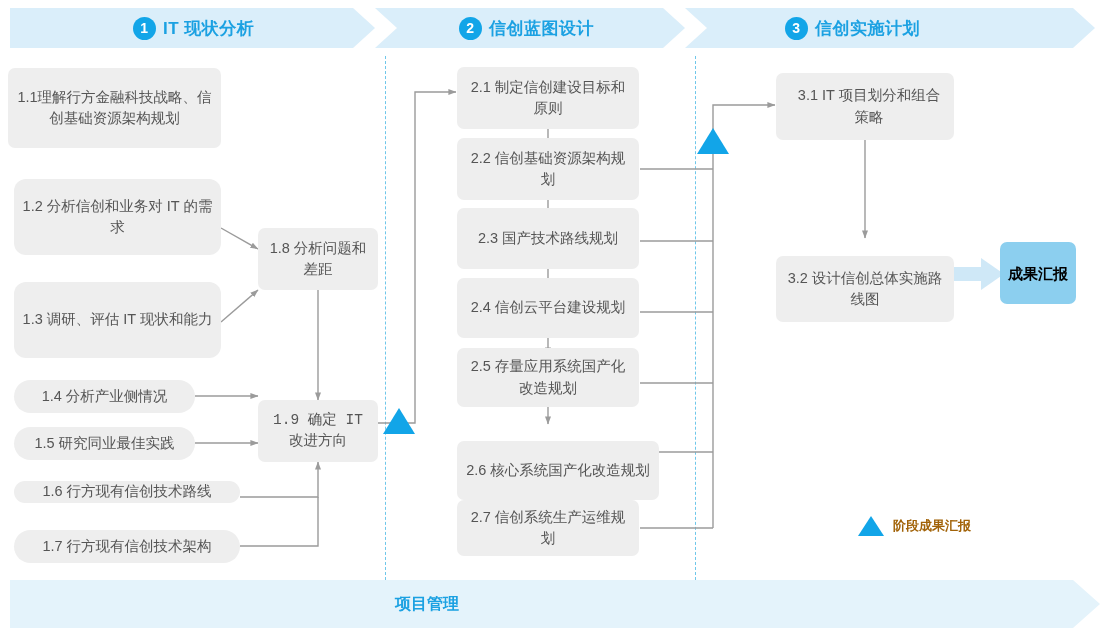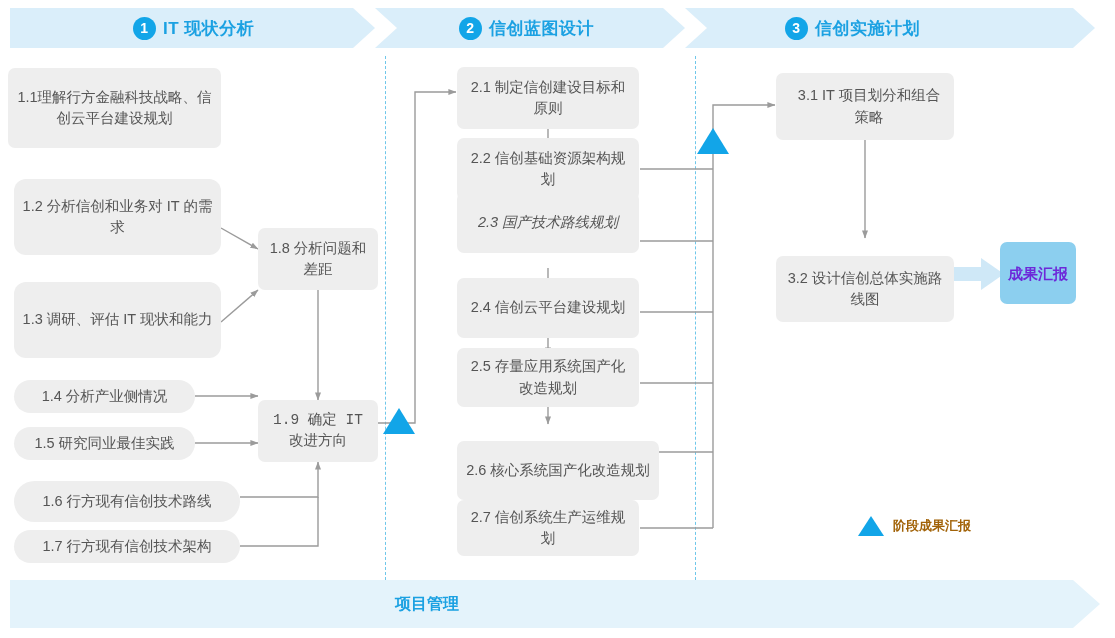--- a/index.html
+++ b/index.html
@@ -127,7 +127,7 @@
               border-left:16px solid transparent;border-right:16px solid transparent;
               border-bottom:26px solid #12a5e8;"></div>
 
-  <div class="box" style="left:8px;top:68px;width:213px;height:80px;">1.1理解行方金融科技战略、信创云平台建设规划</div>
+  <div class="box" style="left:8px;top:68px;width:213px;height:80px;">1.1理解行方金融科技战略、信创基础资源架构规划</div>
   <div class="box" style="left:14px;top:179px;width:207px;height:76px;border-radius:12px;">1.2 分析信创和业务对 IT 的需求</div>
   <div class="box" style="left:14px;top:282px;width:207px;height:76px;border-radius:12px;">1.3 调研、评估 IT 现状和能力</div>
   <div class="box pill" style="left:14px;top:380px;width:181px;height:33px;">1.4 分析产业侧情况</div>

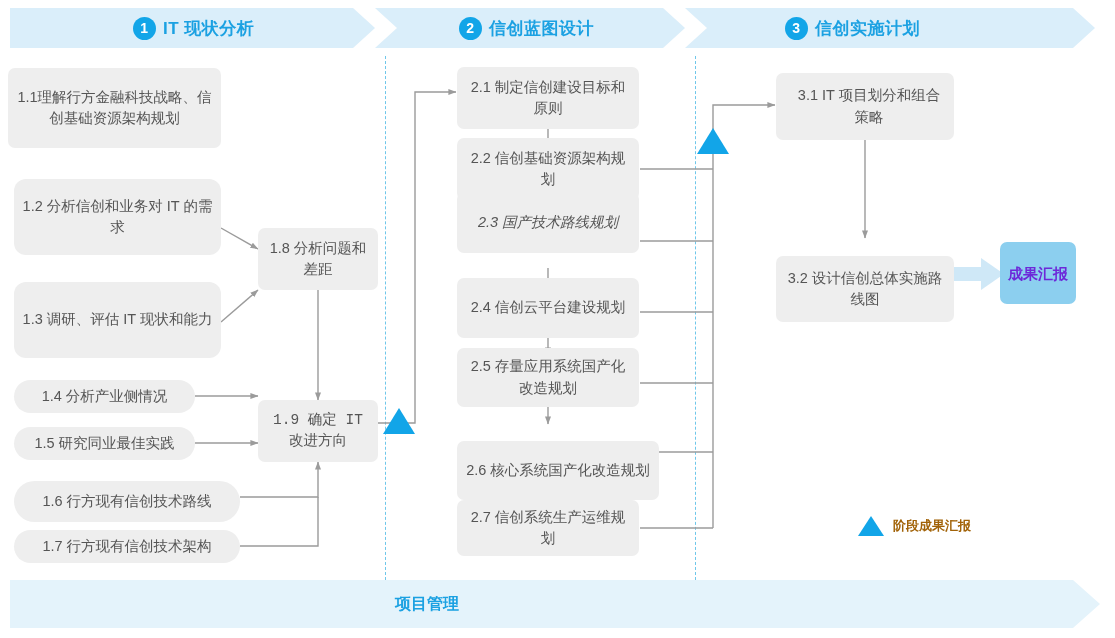--- a/index.html
+++ b/index.html
@@ -140,7 +140,7 @@
 
   <div class="box" style="left:457px;top:67px;width:182px;height:62px;">2.1 制定信创建设目标和原则</div>
   <div class="box" style="left:457px;top:138px;width:182px;height:62px;">2.2 信创基础资源架构规划</div>
-  <div class="box" style="left:457px;top:192px;width:182px;height:61px;font-style:italic;">2.3 国产技术路线规划</div>
+  <div class="box" style="left:457px;top:208px;width:182px;height:61px;">2.3 国产技术路线规划</div>
   <div class="box" style="left:457px;top:278px;width:182px;height:60px;">2.4 信创云平台建设规划</div>
   <div class="box" style="left:457px;top:348px;width:182px;height:59px;">2.5 存量应用系统国产化改造规划</div>
   <div class="box" style="left:457px;top:417px;width:202px;height:59px;margin-top:24px;">2.6 核心系统国产化改造规划</div>

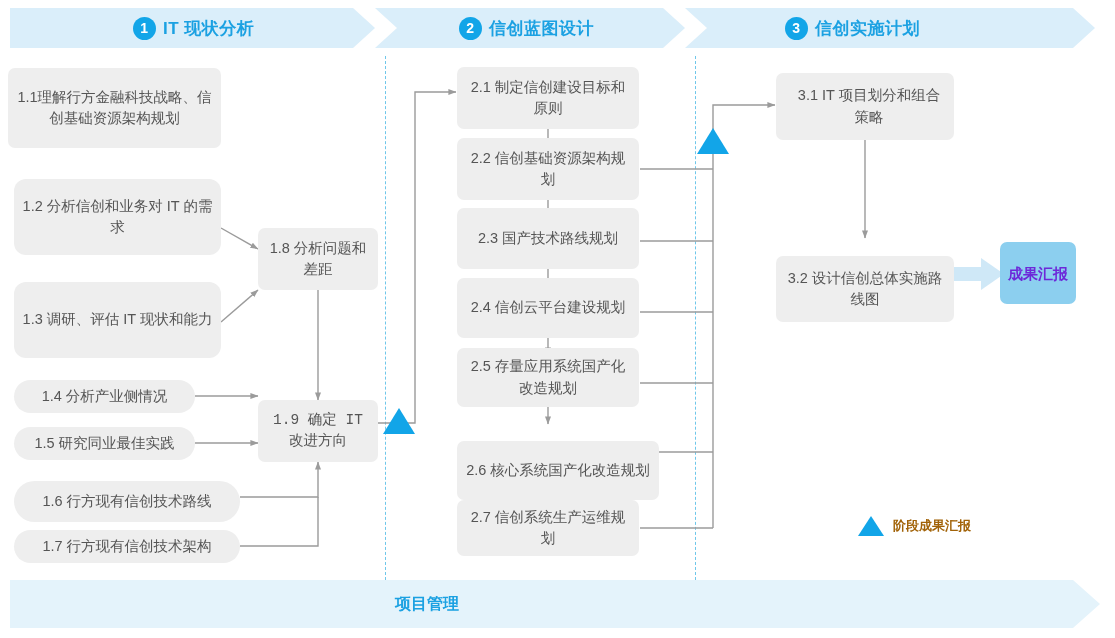--- a/index.html
+++ b/index.html
@@ -22,7 +22,7 @@
        font-size:14.5px;line-height:1.45;padding:0 8px;box-sizing:border-box;}
   .box.pill{border-radius:22px;}
 
-  .result-box{position:absolute;background:#8ccfef;border-radius:7px;color:#6d28d9;
+  .result-box{position:absolute;background:#8ccfef;border-radius:7px;color:#000000;
        display:flex;align-items:center;justify-content:center;text-align:center;
        font-size:15px;font-weight:bold;line-height:1.4;}
 

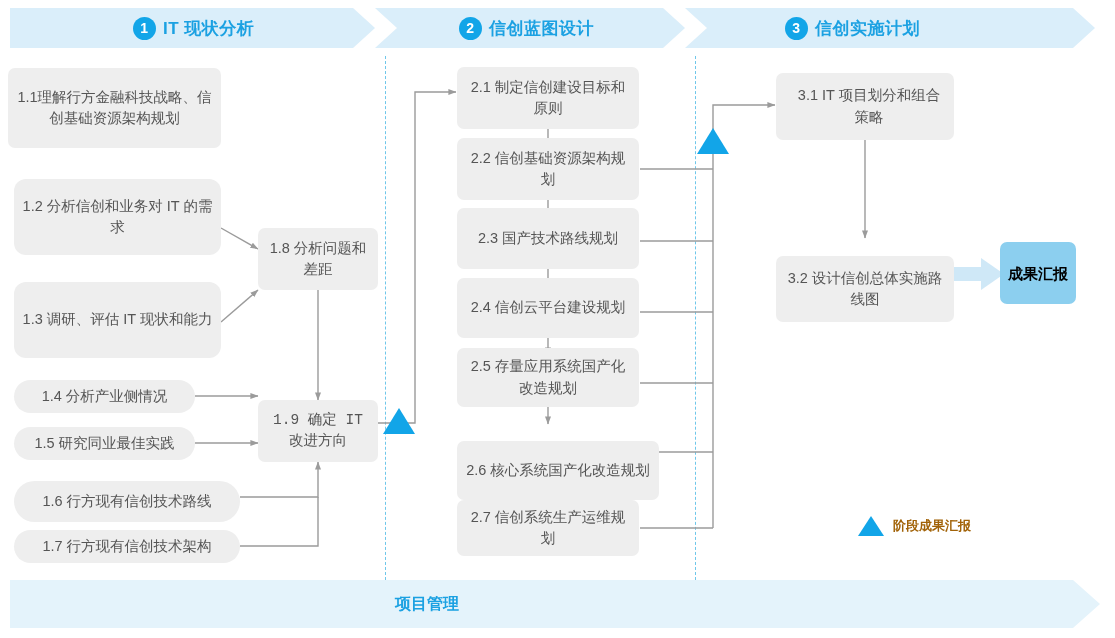--- a/index.html
+++ b/index.html
@@ -132,7 +132,7 @@
   <div class="box" style="left:14px;top:282px;width:207px;height:76px;border-radius:12px;">1.3 调研、评估 IT 现状和能力</div>
   <div class="box pill" style="left:14px;top:380px;width:181px;height:33px;">1.4 分析产业侧情况</div>
   <div class="box pill" style="left:14px;top:427px;width:181px;height:33px;">1.5 研究同业最佳实践</div>
-  <div class="box pill" style="left:14px;top:481px;width:226px;height:41px;">1.6 行方现有信创技术路线</div>
+  <div class="box pill" style="left:14px;top:481px;width:226px;height:22px;">1.6 行方现有信创技术路线</div>
   <div class="box pill" style="left:14px;top:530px;width:226px;height:33px;">1.7 行方现有信创技术架构</div>
 
   <div class="box" style="left:258px;top:228px;width:120px;height:62px;">1.8 分析问题和差距</div>

